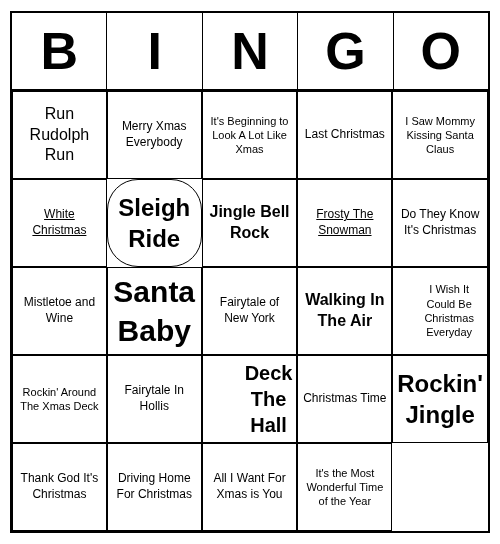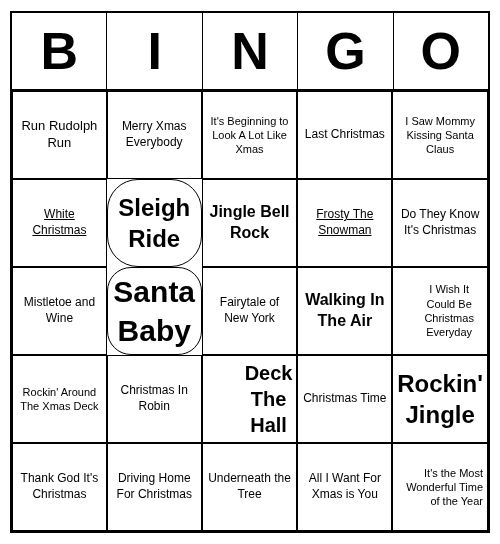--- a/index.html
+++ b/index.html
@@ -61,7 +61,7 @@
       <div class="bingo-letter">O</div>
     </div>
   <div class="bingo-grid">
-  <div class="bingo-cell" style="font-size: 13px;">Run Rudolph Run</div>
+  <div class="bingo-cell" style="font-size: 16px;">Run Rudolph Run</div>
       <div class="bingo-cell" style="font-size: 12px;">Merry Xmas Everybody</div>
       <div class="bingo-cell" style="font-size: 11px;">It's Beginning to Look A Lot Like Xmas</div>
       <div class="bingo-cell" style="font-size: 12px;">Last Christmas</div>

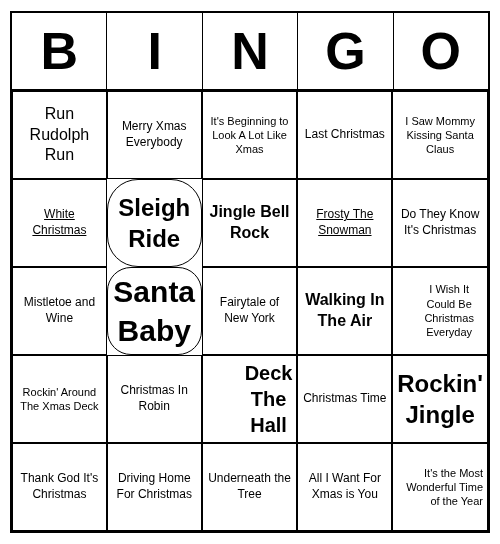--- a/index.html
+++ b/index.html
@@ -72,7 +72,7 @@
       <div class="bingo-cell" style="font-size: 12px; text-decoration: underline;">Frosty The Snowman</div>
       <div class="bingo-cell" style="font-size: 12px;">Do They Know It's Christmas</div>
       <div class="bingo-cell" style="font-size: 12px;">Mistletoe and Wine</div>
-      <div class="bingo-cell" style="font-size: 30px; font-weight: bold; border-radius: 24px;">Santa Baby</div>
+      <div class="bingo-cell" style="font-size: 30px; font-weight: bold;">Santa Baby</div>
       <div class="bingo-cell" style="font-size: 12px;">Fairytale of New York</div>
       <div class="bingo-cell" style="font-size: 16px; font-weight: bold;">Walking In The Air</div>
       <div class="bingo-cell" style="font-size: 11px; padding-left: 22px;">I Wish It Could Be Christmas Everyday</div>

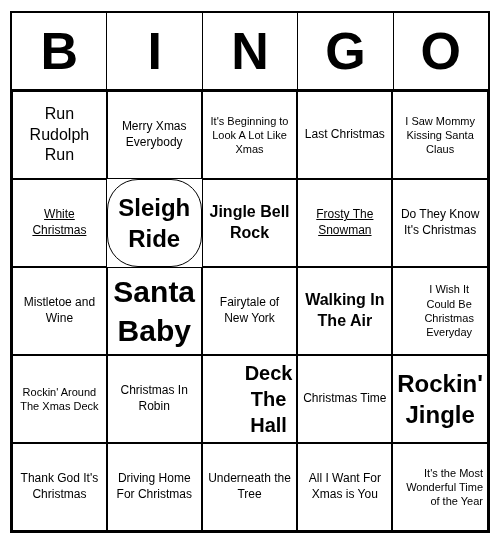--- a/index.html
+++ b/index.html
@@ -77,7 +77,7 @@
       <div class="bingo-cell" style="font-size: 16px; font-weight: bold;">Walking In The Air</div>
       <div class="bingo-cell" style="font-size: 11px; padding-left: 22px;">I Wish It Could Be Christmas Everyday</div>
       <div class="bingo-cell" style="font-size: 11px;">Rockin' Around The Xmas Deck</div>
-      <div class="bingo-cell" style="font-size: 12px;">Christmas In Robin</div>
+      <div class="bingo-cell" style="font-size: 12px;">Fairytale In Hollis</div>
       <div class="bingo-cell" style="font-size: 20px; font-weight: bold; padding-left: 42px;">Deck The Hall</div>
       <div class="bingo-cell" style="font-size: 12px;">Christmas Time</div>
       <div class="bingo-cell" style="font-size: 24px; font-weight: bold;">Rockin' Jingle</div>

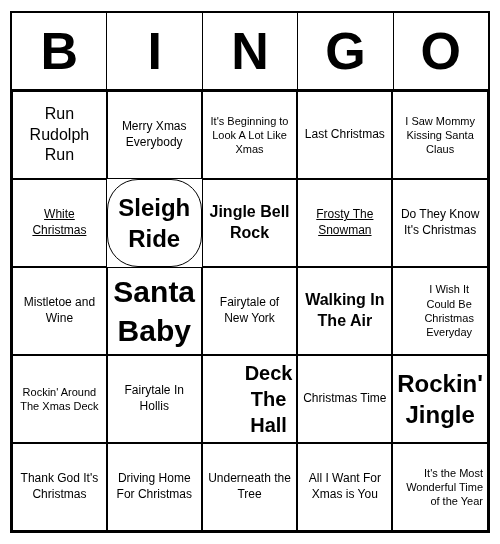--- a/index.html
+++ b/index.html
@@ -83,7 +83,6 @@
       <div class="bingo-cell" style="font-size: 24px; font-weight: bold;">Rockin' Jingle</div>
       <div class="bingo-cell" style="font-size: 12px;">Thank God It's Christmas</div>
       <div class="bingo-cell" style="font-size: 12px;">Driving Home For Christmas</div>
-      <div class="bingo-cell" style="font-size: 12px;">Underneath the Tree</div>
       <div class="bingo-cell" style="font-size: 12px;">All I Want For Xmas is You</div>
       <div class="bingo-cell" style="font-size: 11px; text-align: right;">It's the Most Wonderful Time of the Year</div>
     </div>

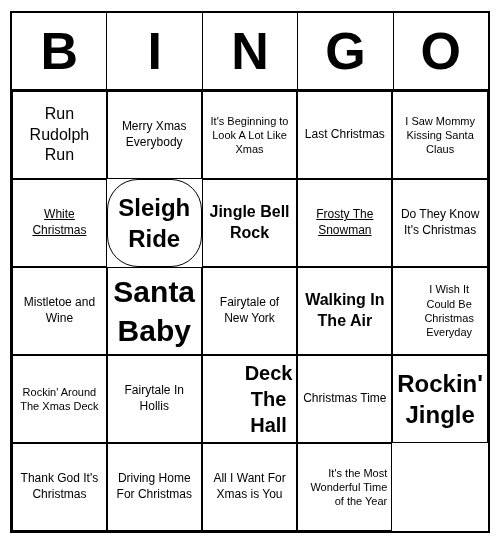--- a/index.html
+++ b/index.html
@@ -84,7 +84,7 @@
       <div class="bingo-cell" style="font-size: 12px;">Thank God It's Christmas</div>
       <div class="bingo-cell" style="font-size: 12px;">Driving Home For Christmas</div>
       <div class="bingo-cell" style="font-size: 12px;">All I Want For Xmas is You</div>
-      <div class="bingo-cell" style="font-size: 11px; text-align: right;">It's the Most Wonderful Time of the Year</div>
+      <div class="bingo-cell" style="font-size: 11px;">It's the Most Wonderful Time of the Year</div>
     </div>
 </div>
 

